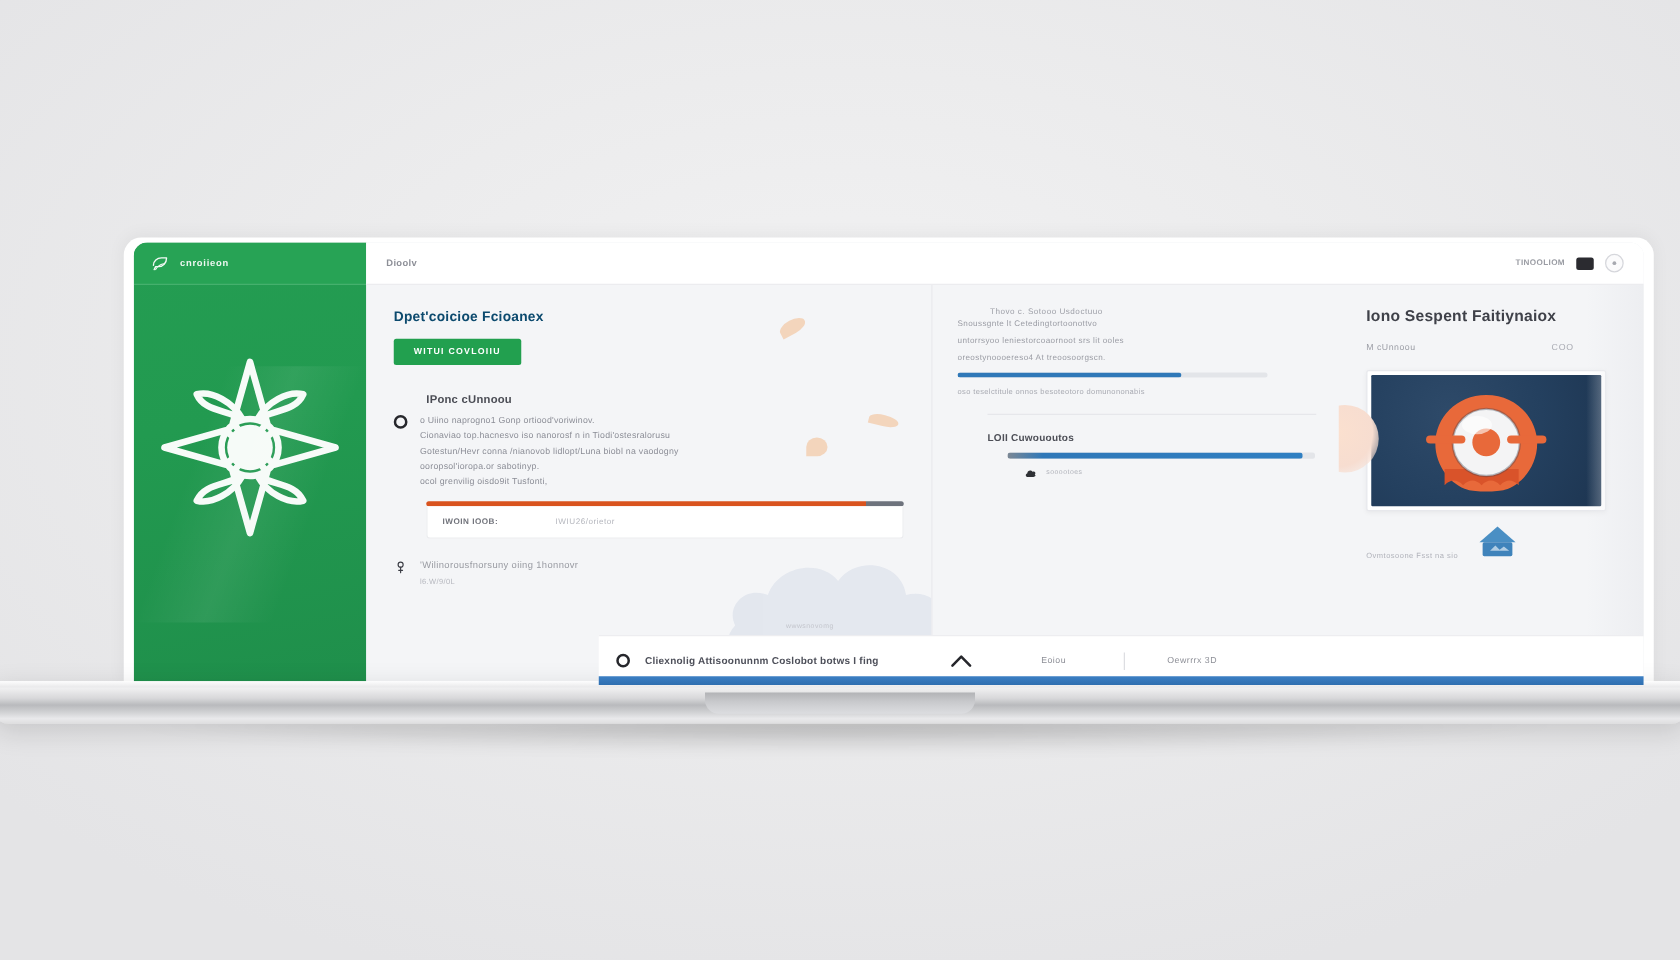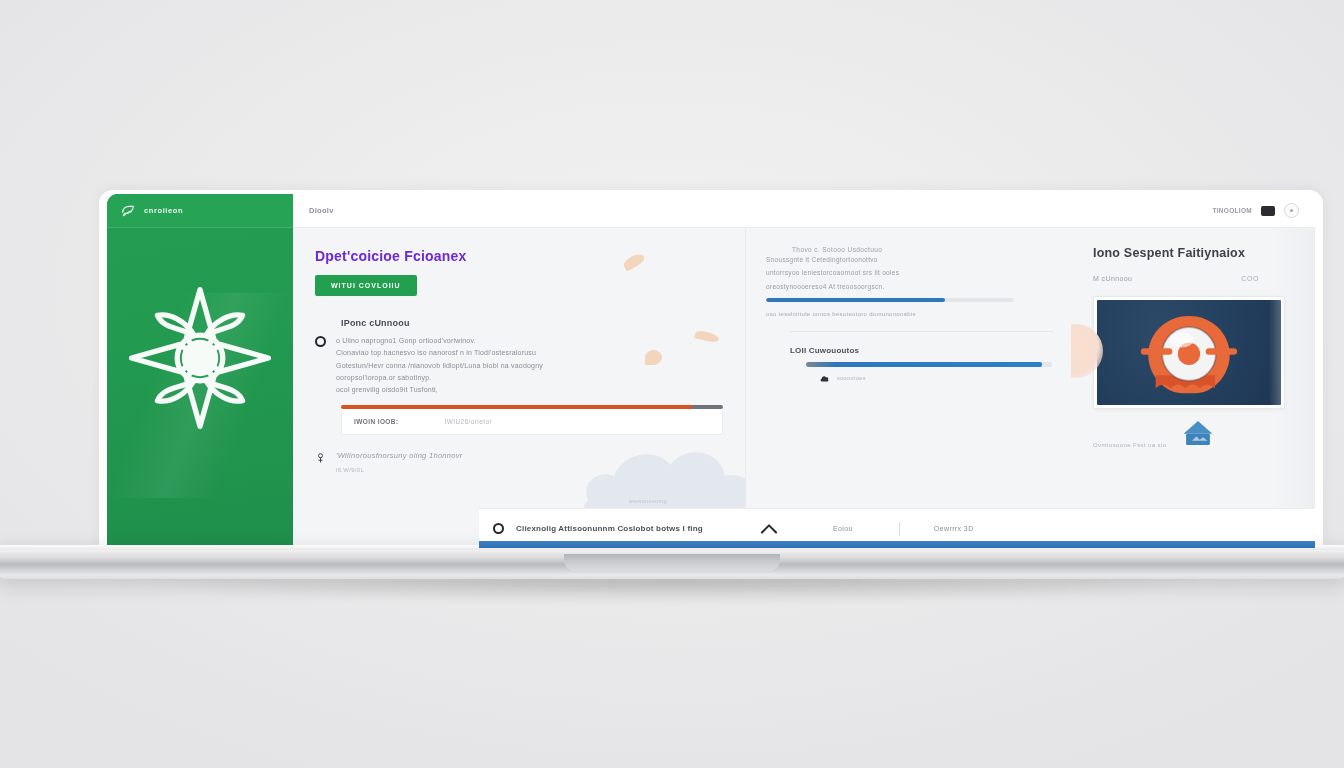--- a/index.html
+++ b/index.html
@@ -211,9 +211,9 @@
     overflow: hidden;
   }
   #page-title {
-    font-size: 14px;
+    font-size: 11px;
     font-weight: 700;
-    color: #6d28d9;
+    color: #0c4a6e;
     letter-spacing: .2px;
     margin-bottom: 10px;
   }

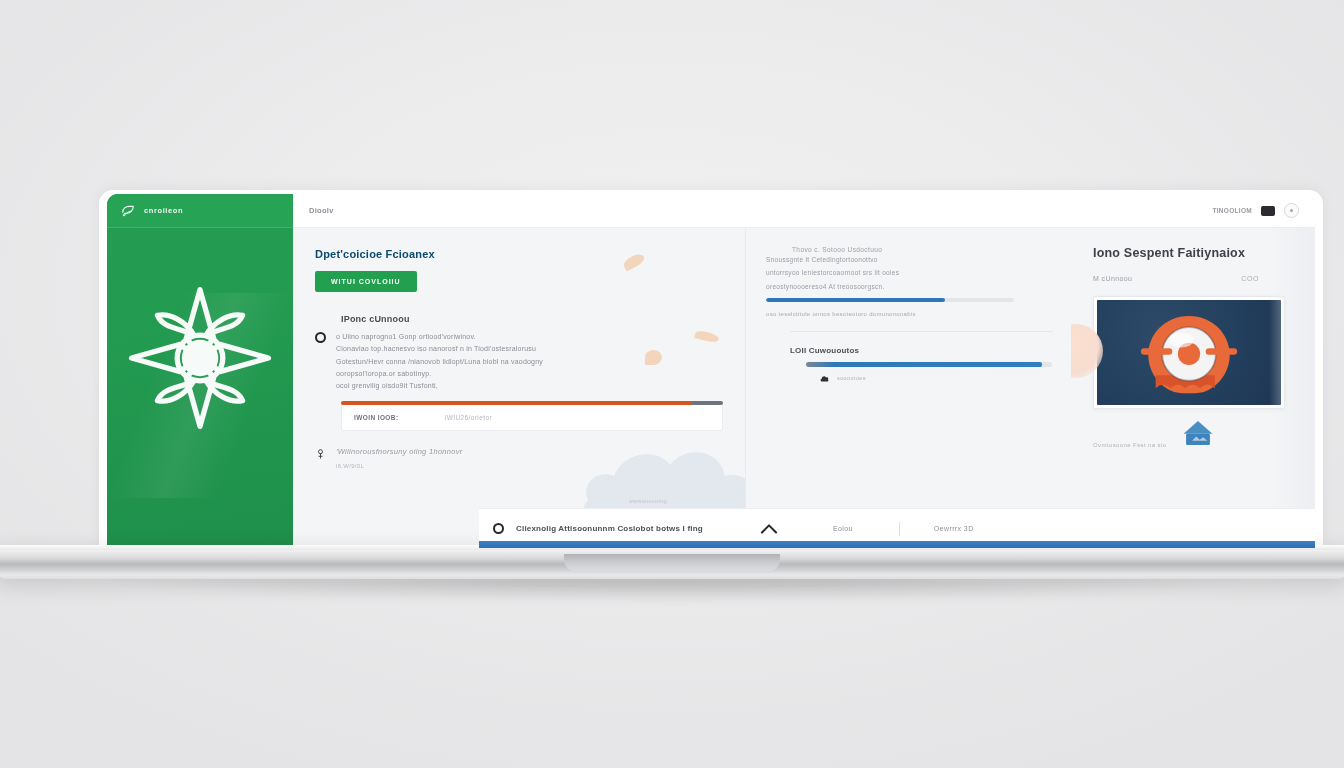--- a/index.html
+++ b/index.html
@@ -307,7 +307,6 @@
     font-size: 7.5px;
     color: #999ba2;
     letter-spacing: .3px;
-    font-style: italic;
   }
   #secondary-sub {
     font-size: 6px;

